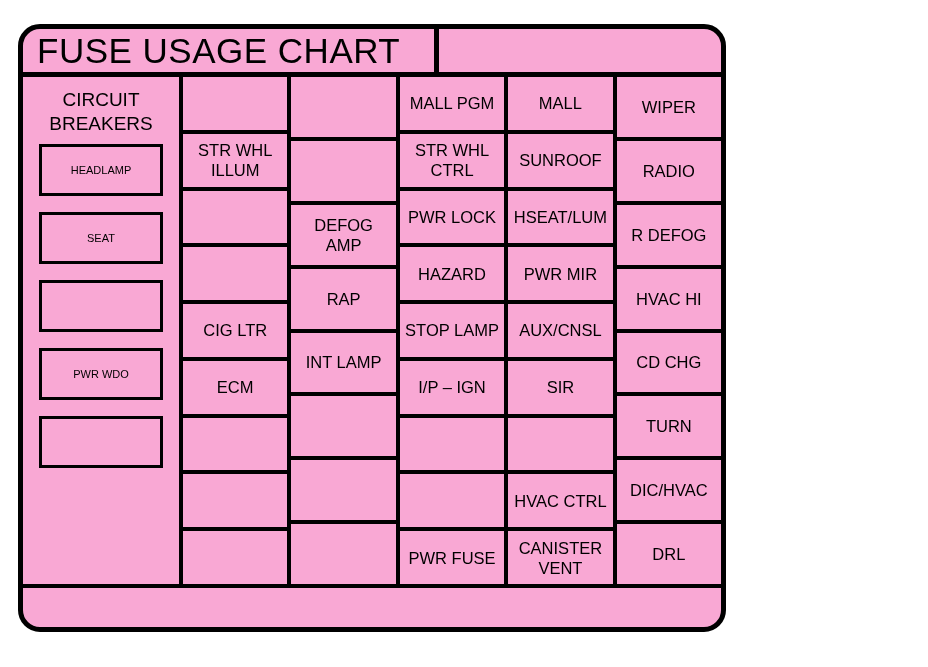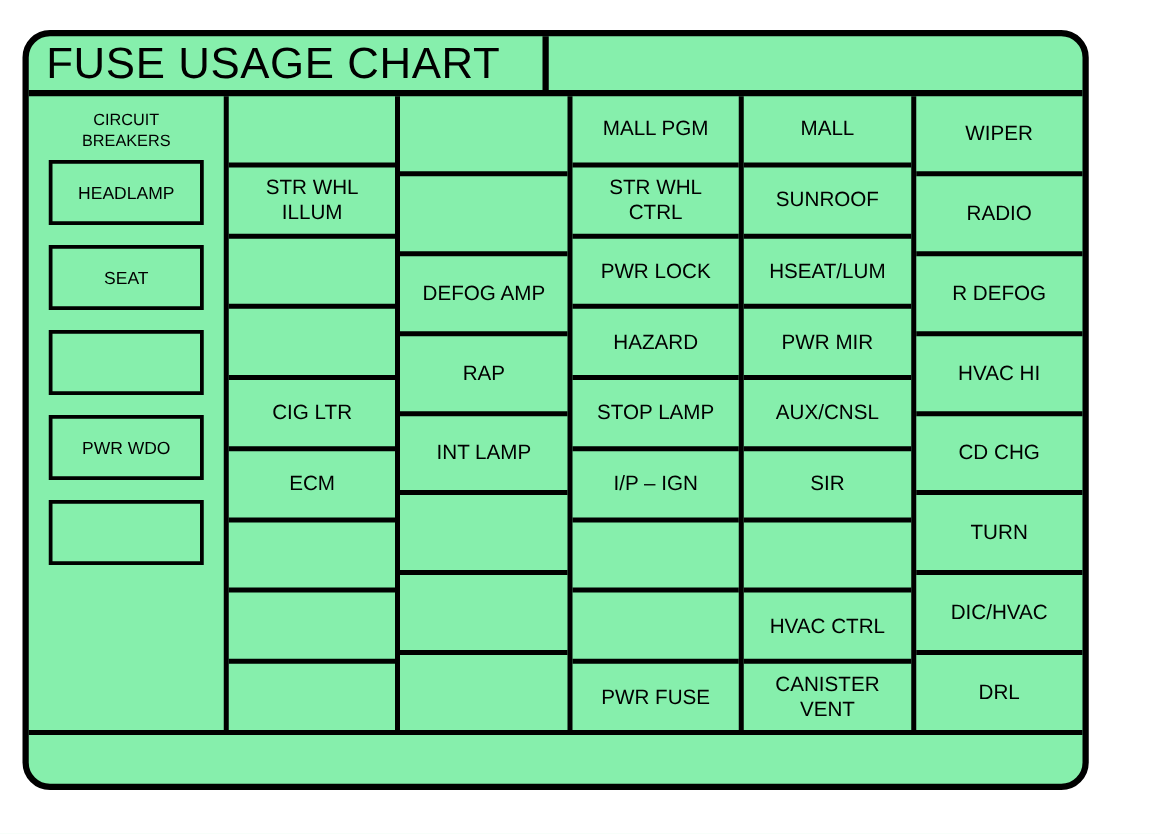--- a/index.html
+++ b/index.html
@@ -20,12 +20,12 @@
     position: absolute;
     left: 18px;
     top: 24px;
-    width: 853px;
+    width: 708px;
     height: 608px;
     box-sizing: border-box;
     border: 5px solid #000;
     border-radius: 22px;
-    background: #86efac;
+    background: #f9a8d4;
   }
 
   

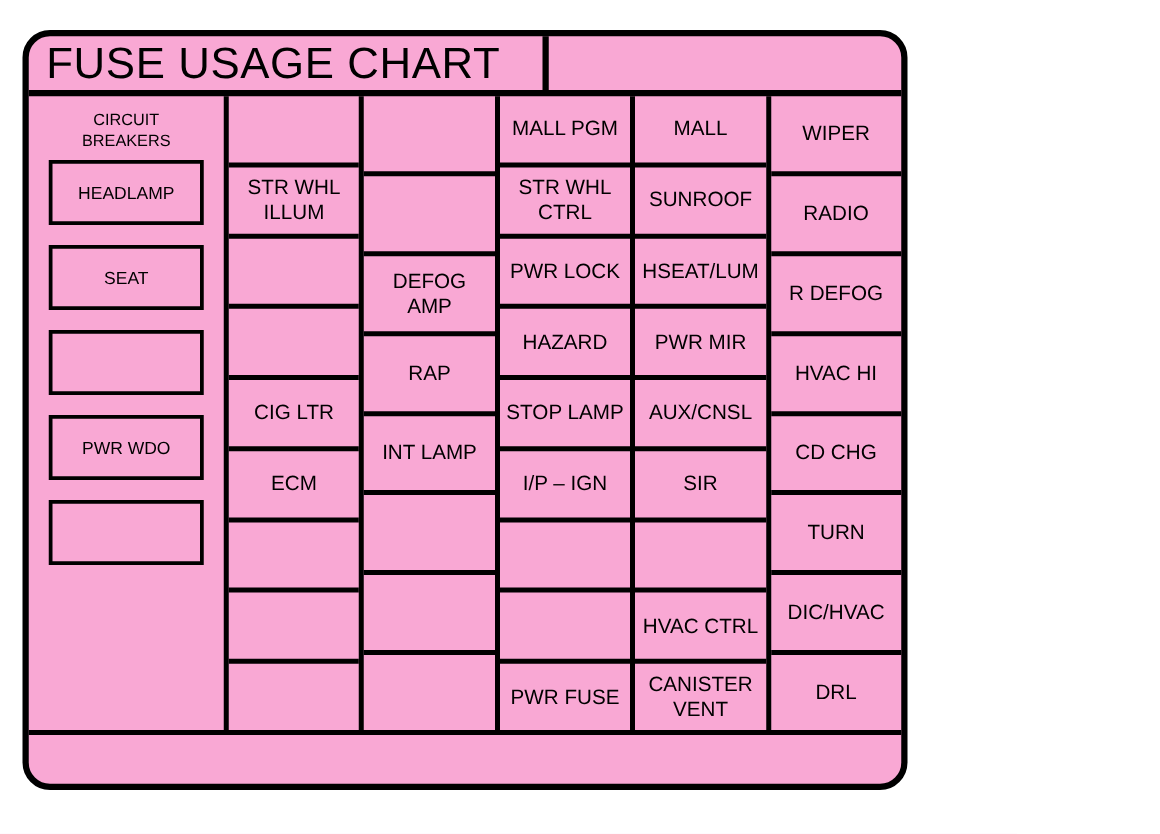--- a/index.html
+++ b/index.html
@@ -74,7 +74,7 @@
     padding-top: 11px;
   }
   .breaker-heading {
-    font-size: 13px;
+    font-size: 19px;
     line-height: 1.28;
     text-align: center;
     margin-bottom: 7px;

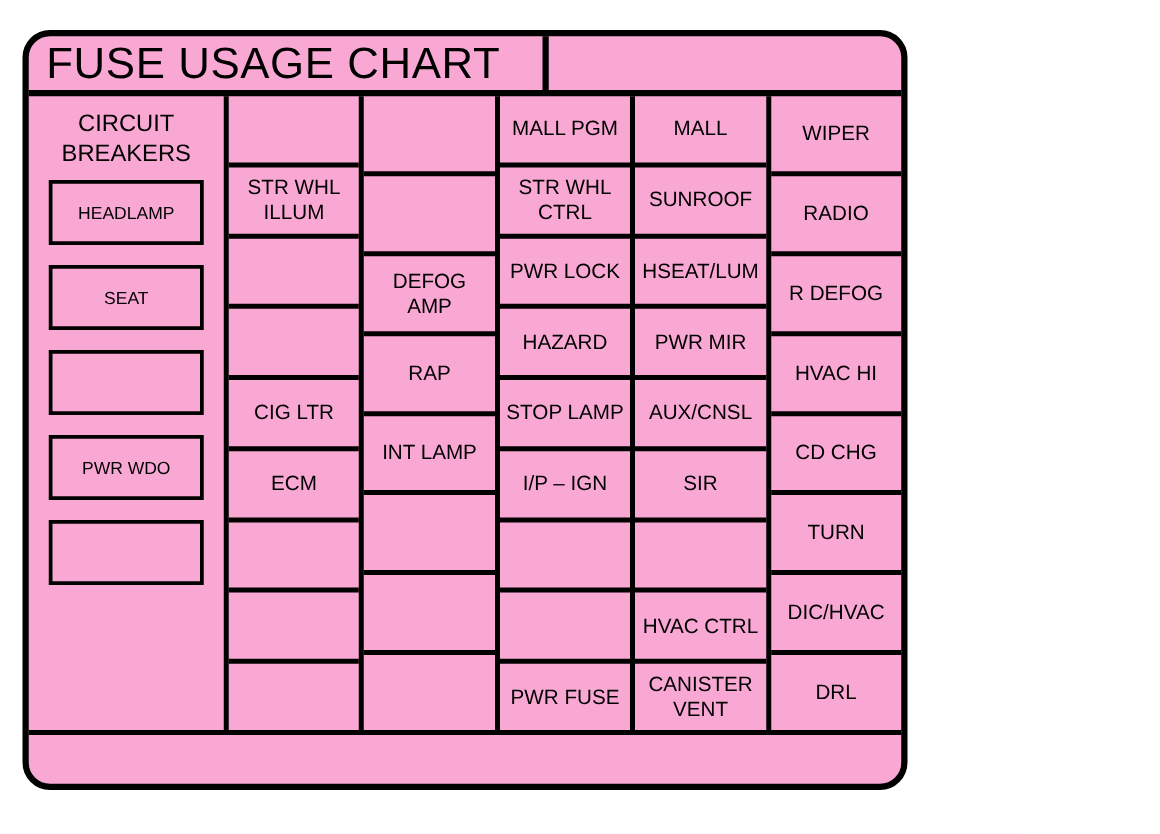--- a/index.html
+++ b/index.html
@@ -90,7 +90,7 @@
     align-items: center;
     justify-content: center;
     margin-bottom: 16px;
-    font-size: 14px;
+    font-size: 11px;
     white-space: nowrap;
   }
 

